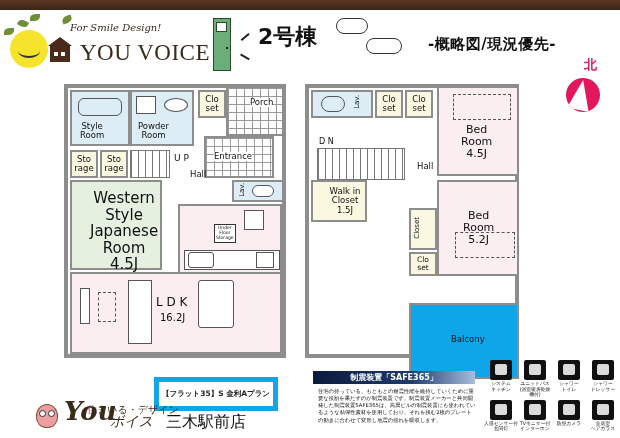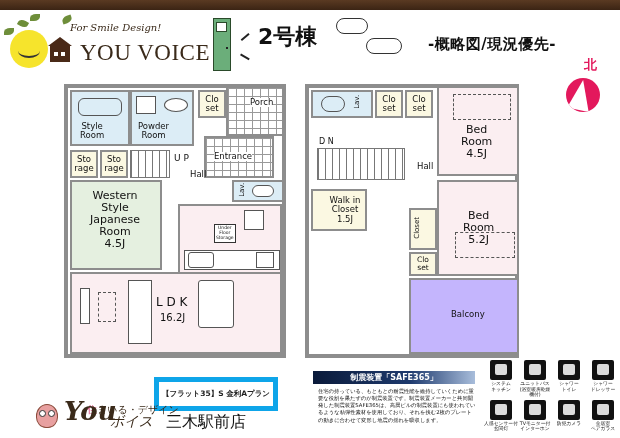--- a/index.html
+++ b/index.html
@@ -129,7 +129,7 @@
     <div class="furn" style="left:18px;top:3px;width:22px;height:12px;border-radius:6px;"></div>
   </div>
   <div class="room green" style="left:2px;top:92px;width:92px;height:90px;">
-    <span class="lbl big" style="left:18px;top:8px;white-space:pre-line;font-size:11px;">Western
+    <span class="lbl big" style="left:18px;top:8px;white-space:pre-line;font-size:15px;">Western
 Style
 Japanese
 Room

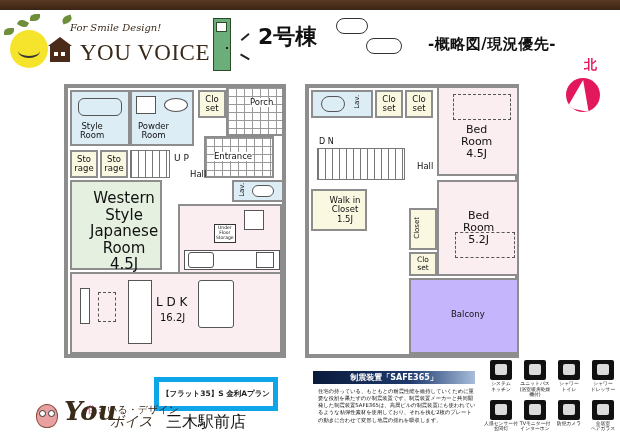--- a/index.html
+++ b/index.html
@@ -172,7 +172,7 @@
   <span class="lbl" style="left:10px;top:50px;font-size:8px;">D N</span>
   <div class="abs stairs" style="left:8px;top:60px;width:88px;height:32px;border:1px solid #777;"></div>
   <span class="lbl" style="left:108px;top:74px;">Hall</span>
-  <div class="room cream" style="left:2px;top:101px;width:56px;height:42px;white-space:pre-line;padding-left:12px;">Walk in
+  <div class="room cream" style="left:2px;top:92px;width:56px;height:42px;white-space:pre-line;padding-left:12px;">Walk in
 Closet
 1.5J</div>
   <div class="room cream" style="left:100px;top:120px;width:28px;height:42px;">

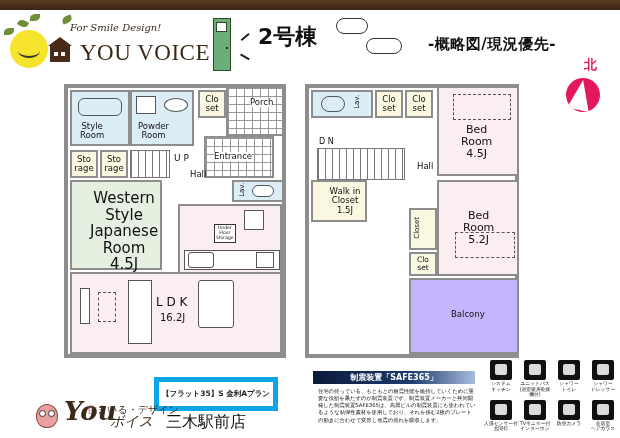--- a/index.html
+++ b/index.html
@@ -38,7 +38,7 @@
   .cream { background: #fbf8e2; }
   .pink { background: #fbeef1; }
   .green { background: #e5f0e0; }
-  .white { background: #c4b5fd; }
+  .white { background: #0ea5e9; margin-top: 25px; }
   .tile { background-color: #fff; background-image: linear-gradient(#999 1px, transparent 1px), linear-gradient(90deg, #999 1px, transparent 1px); background-size: 8px 8px; }
   .stairs { background-color: #fff; background-image: linear-gradient(90deg, #777 1px, transparent 1px); background-size: 7px 100%; }
   .lbl { position: absolute; font-size: 8.5px; color: #111; text-align: center; line-height: 1.1; }

